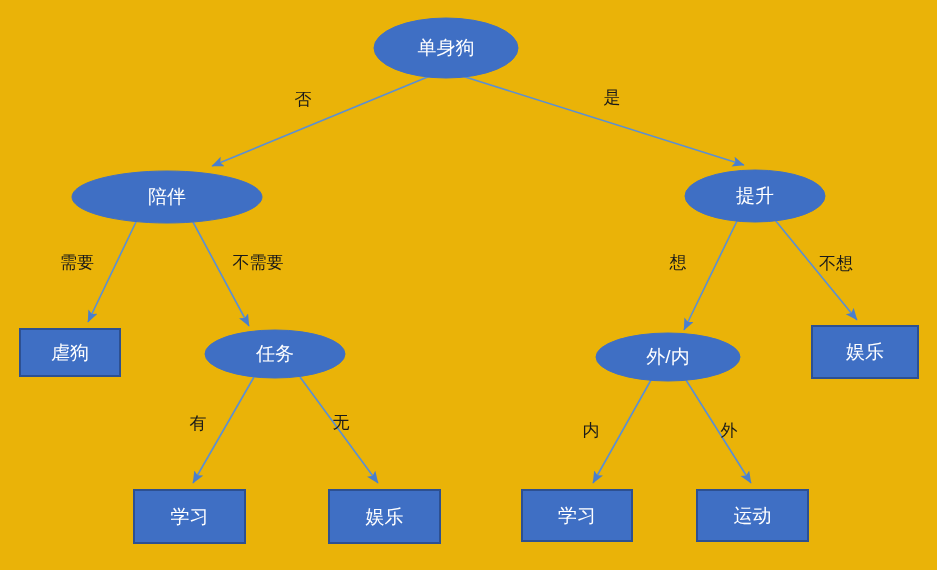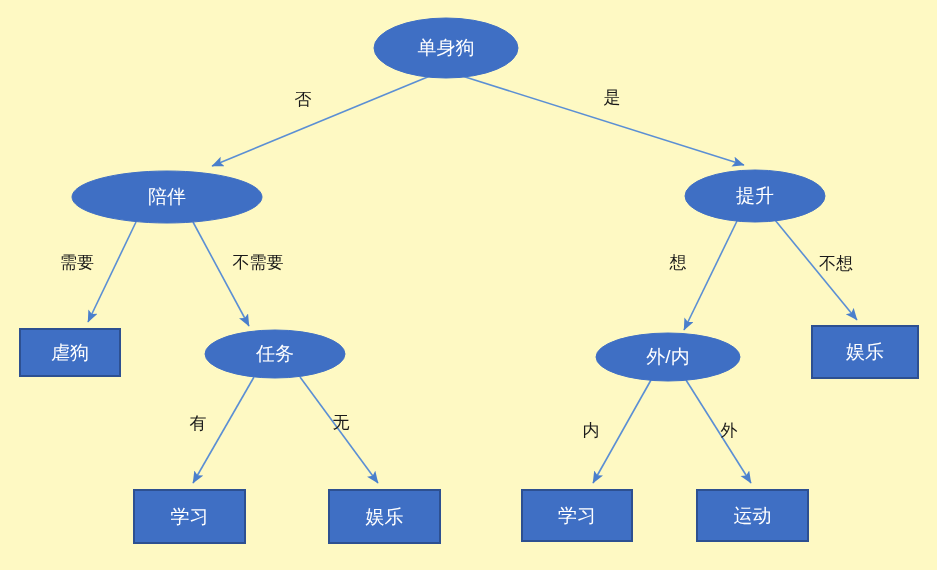--- a/index.html
+++ b/index.html
@@ -14,7 +14,7 @@
     position: relative;
     width: 937px;
     height: 570px;
-    background: #fef9c3;
+    background: #eab308;
     overflow: hidden;
   }
   #tree-svg {

